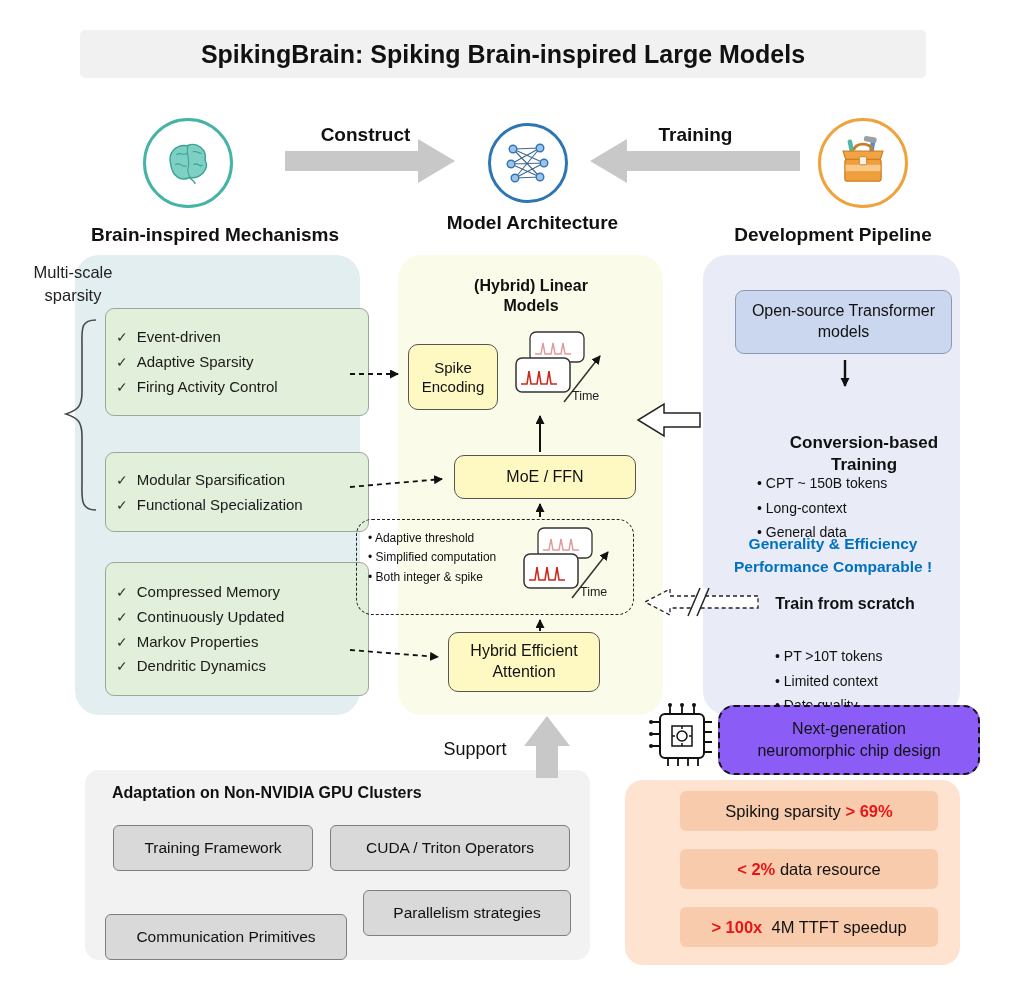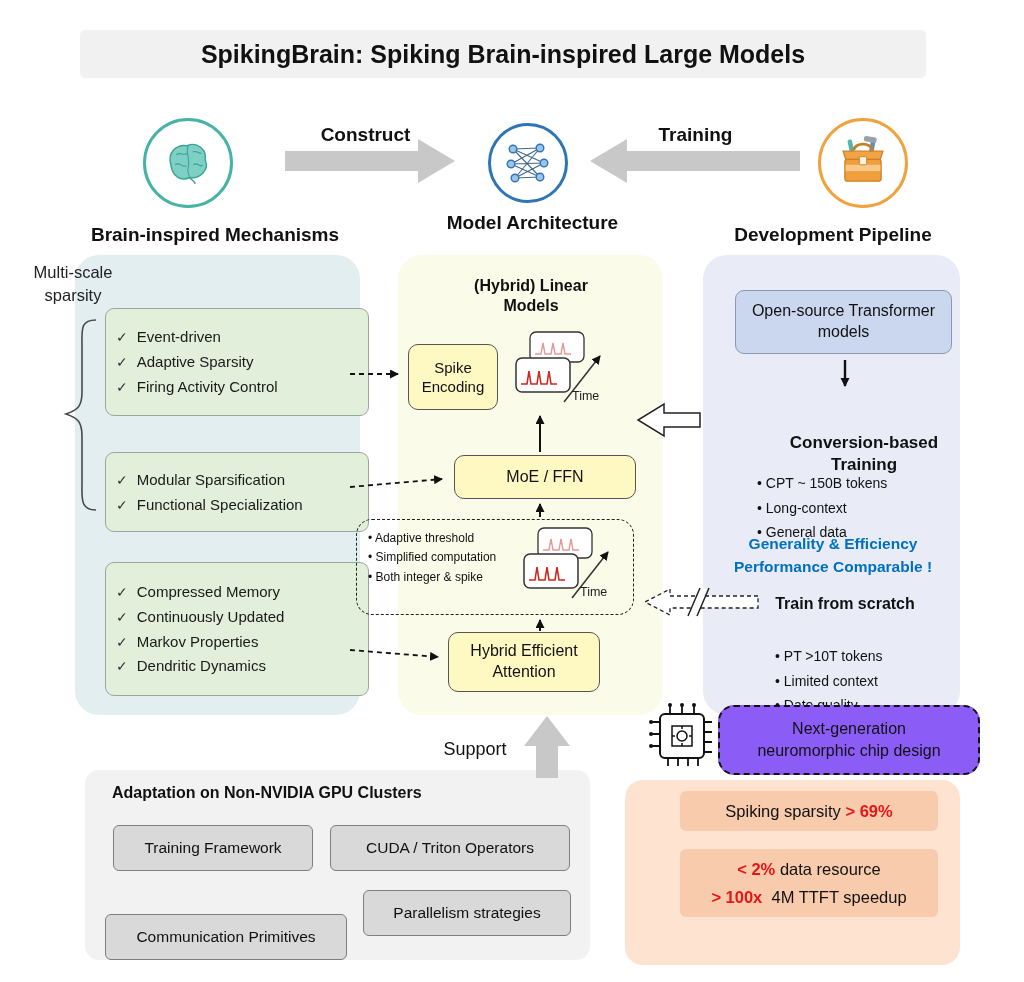--- a/index.html
+++ b/index.html
@@ -215,7 +215,7 @@
       <span class="res-hl">&lt; 2%</span>
       <span class="res-suf"> data resource</span>
     </div>
-  <div class="result-box" style="top:877px;">
+  <div class="result-box" style="top:907px;">
       <span class="res-hl">&gt; 100x</span>
       <span class="res-suf">  4M TTFT speedup</span>
     </div>

